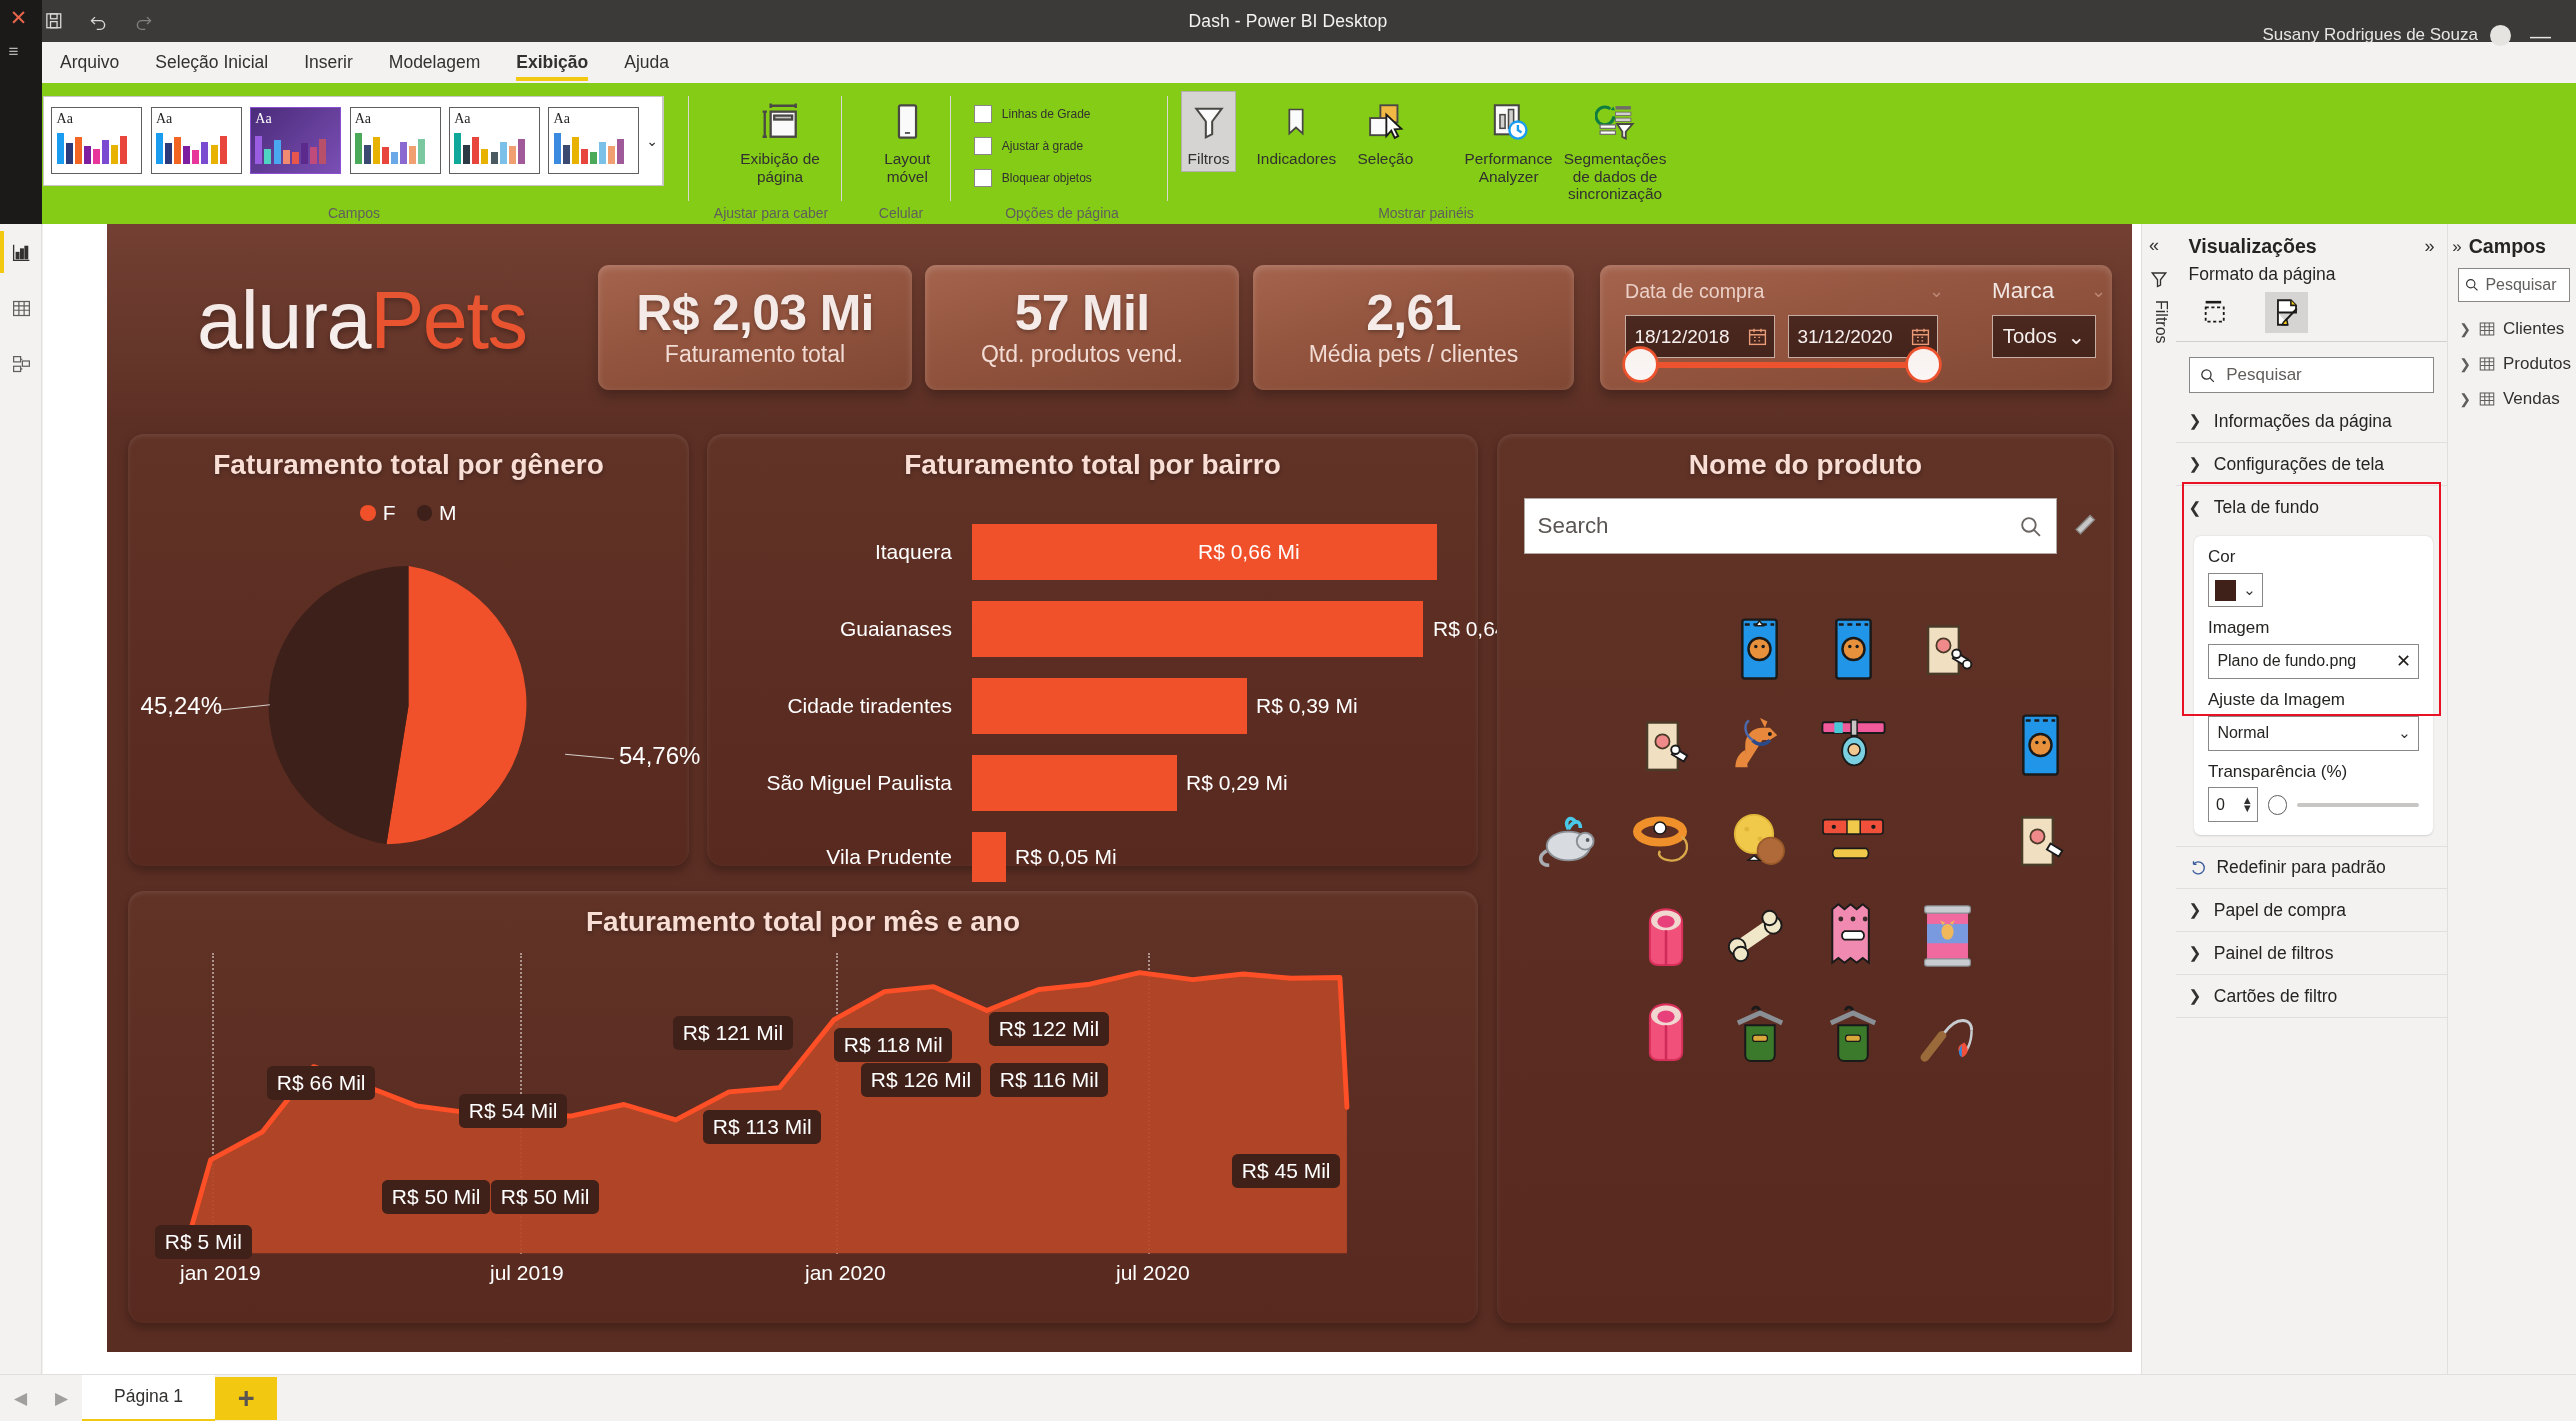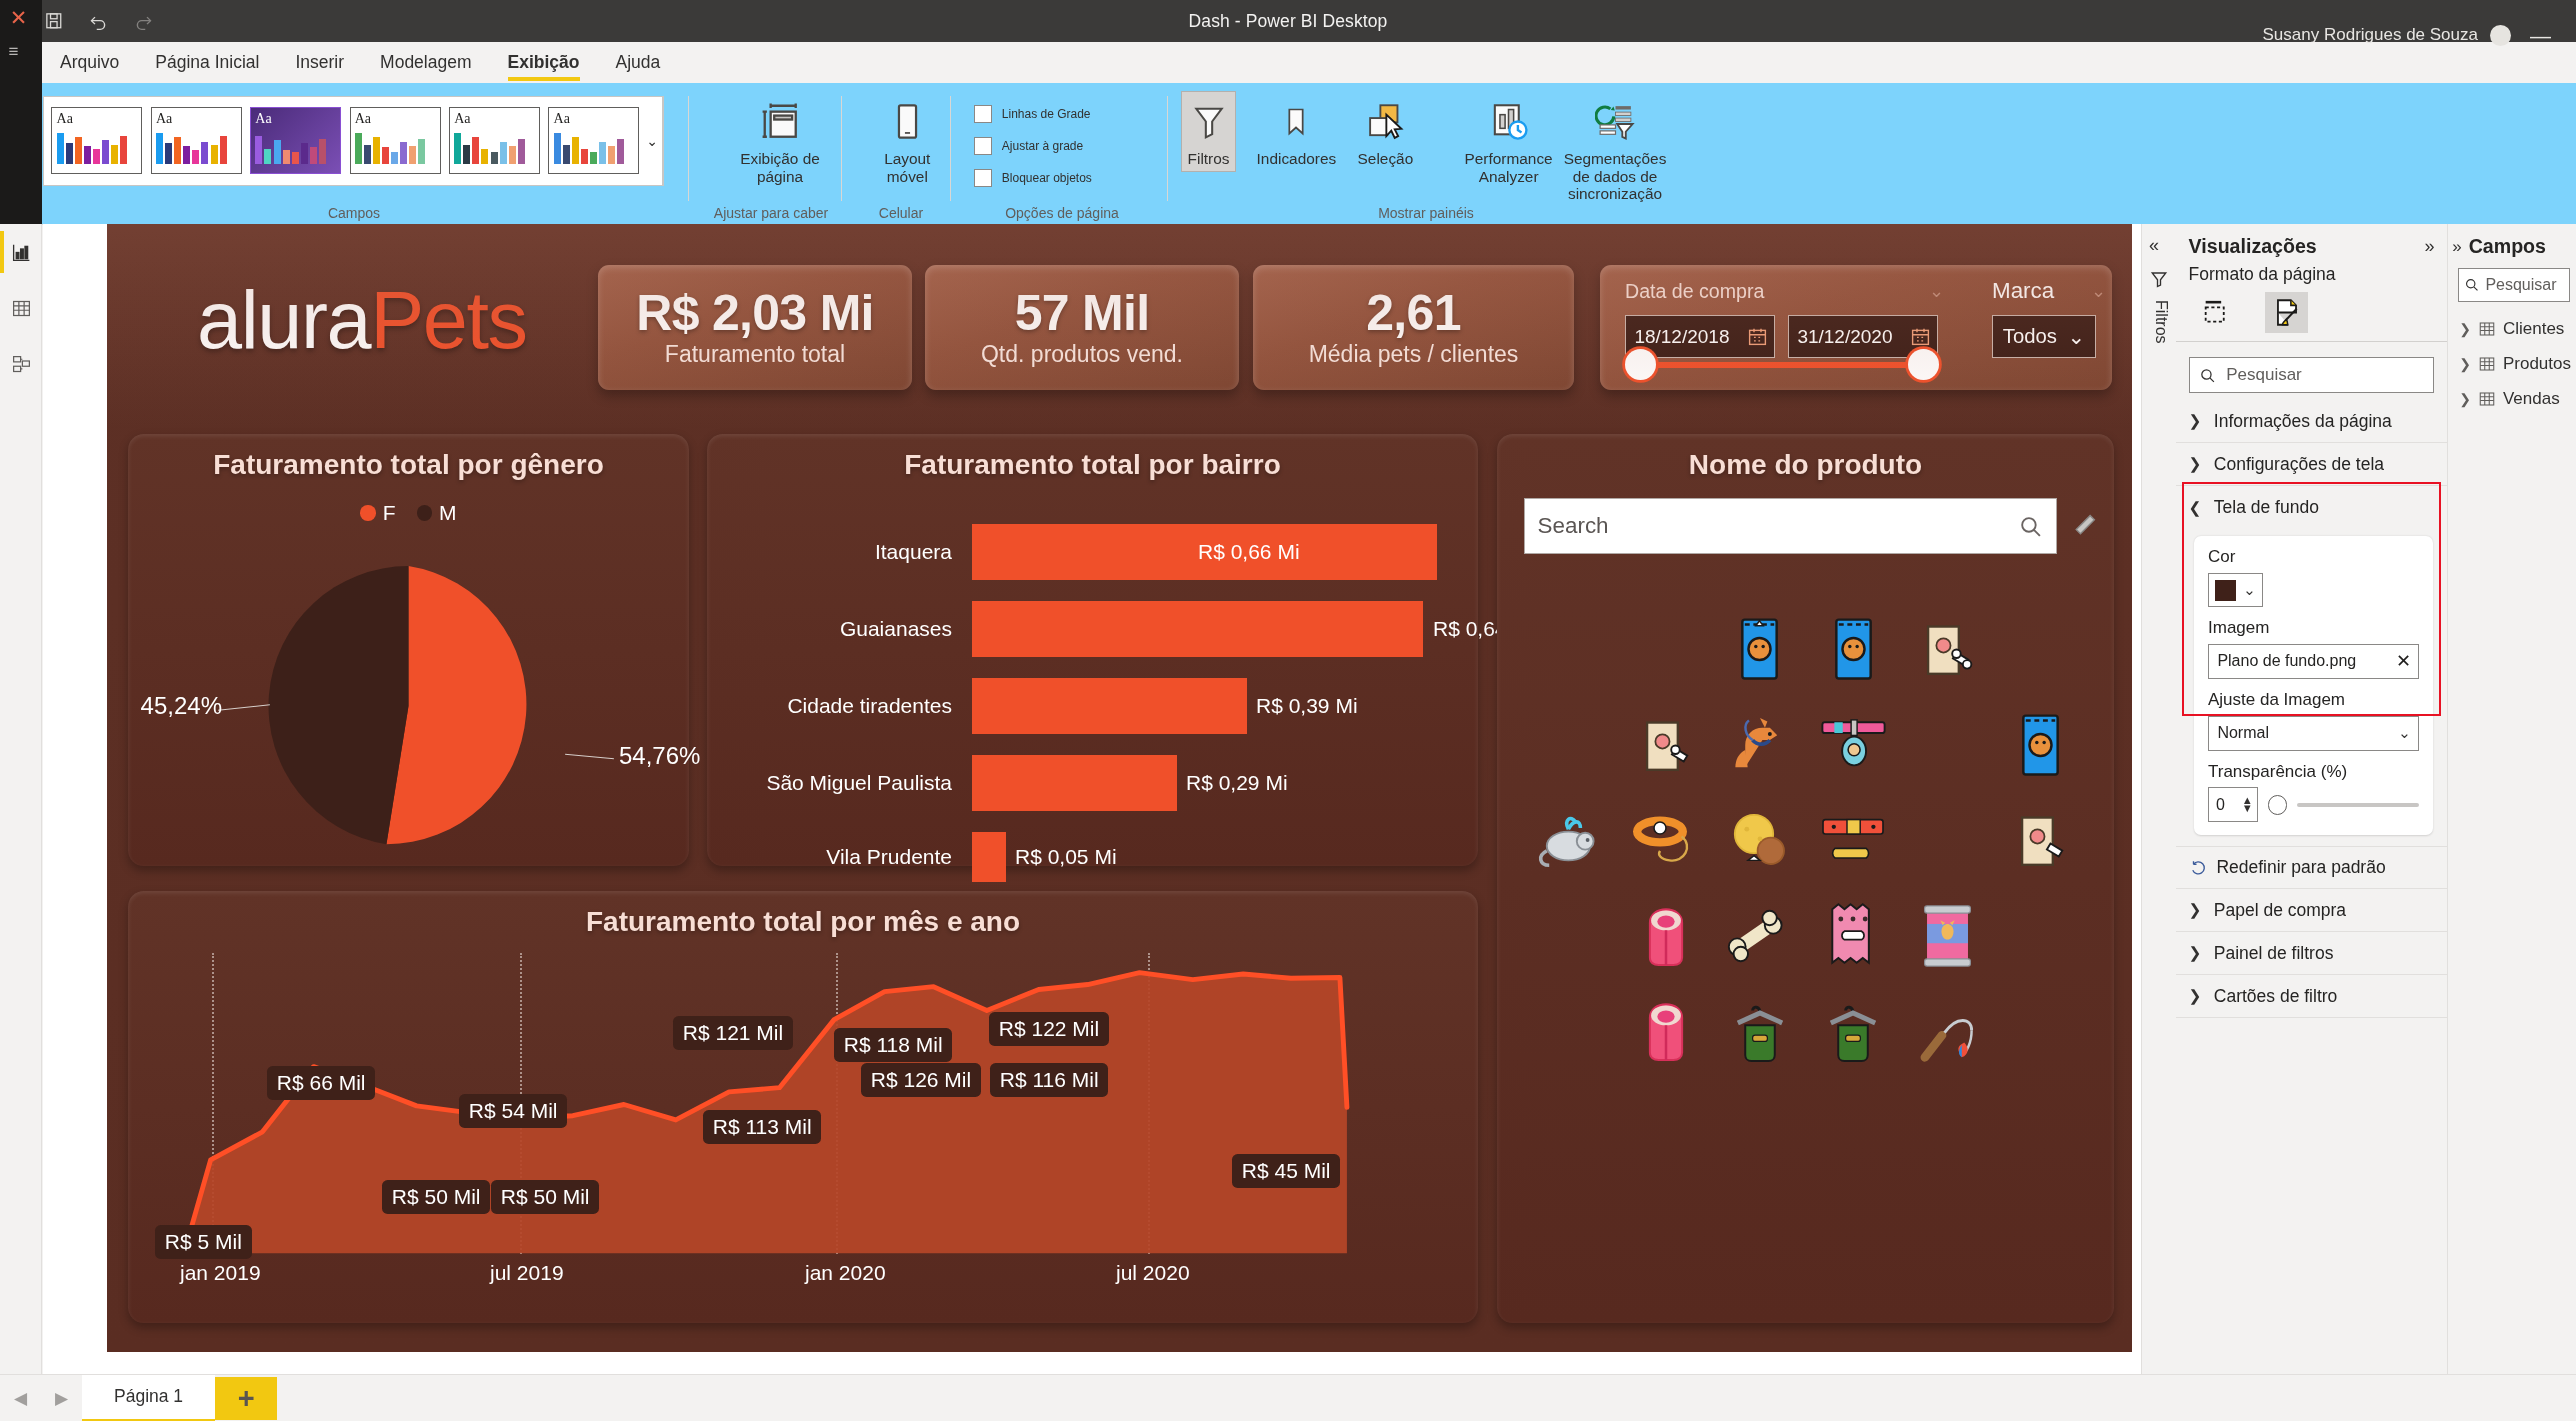--- a/index.html
+++ b/index.html
@@ -335,7 +335,7 @@
 
   <div class="menubar">
     <div class="menu-item">Arquivo</div>
-    <div class="menu-item">Página Inicial</div>
+    <div class="menu-item">Seleção Inicial</div>
     <div class="menu-item">Inserir</div>
     <div class="menu-item">Modelagem</div>
     <div class="menu-item active">Exibição</div>

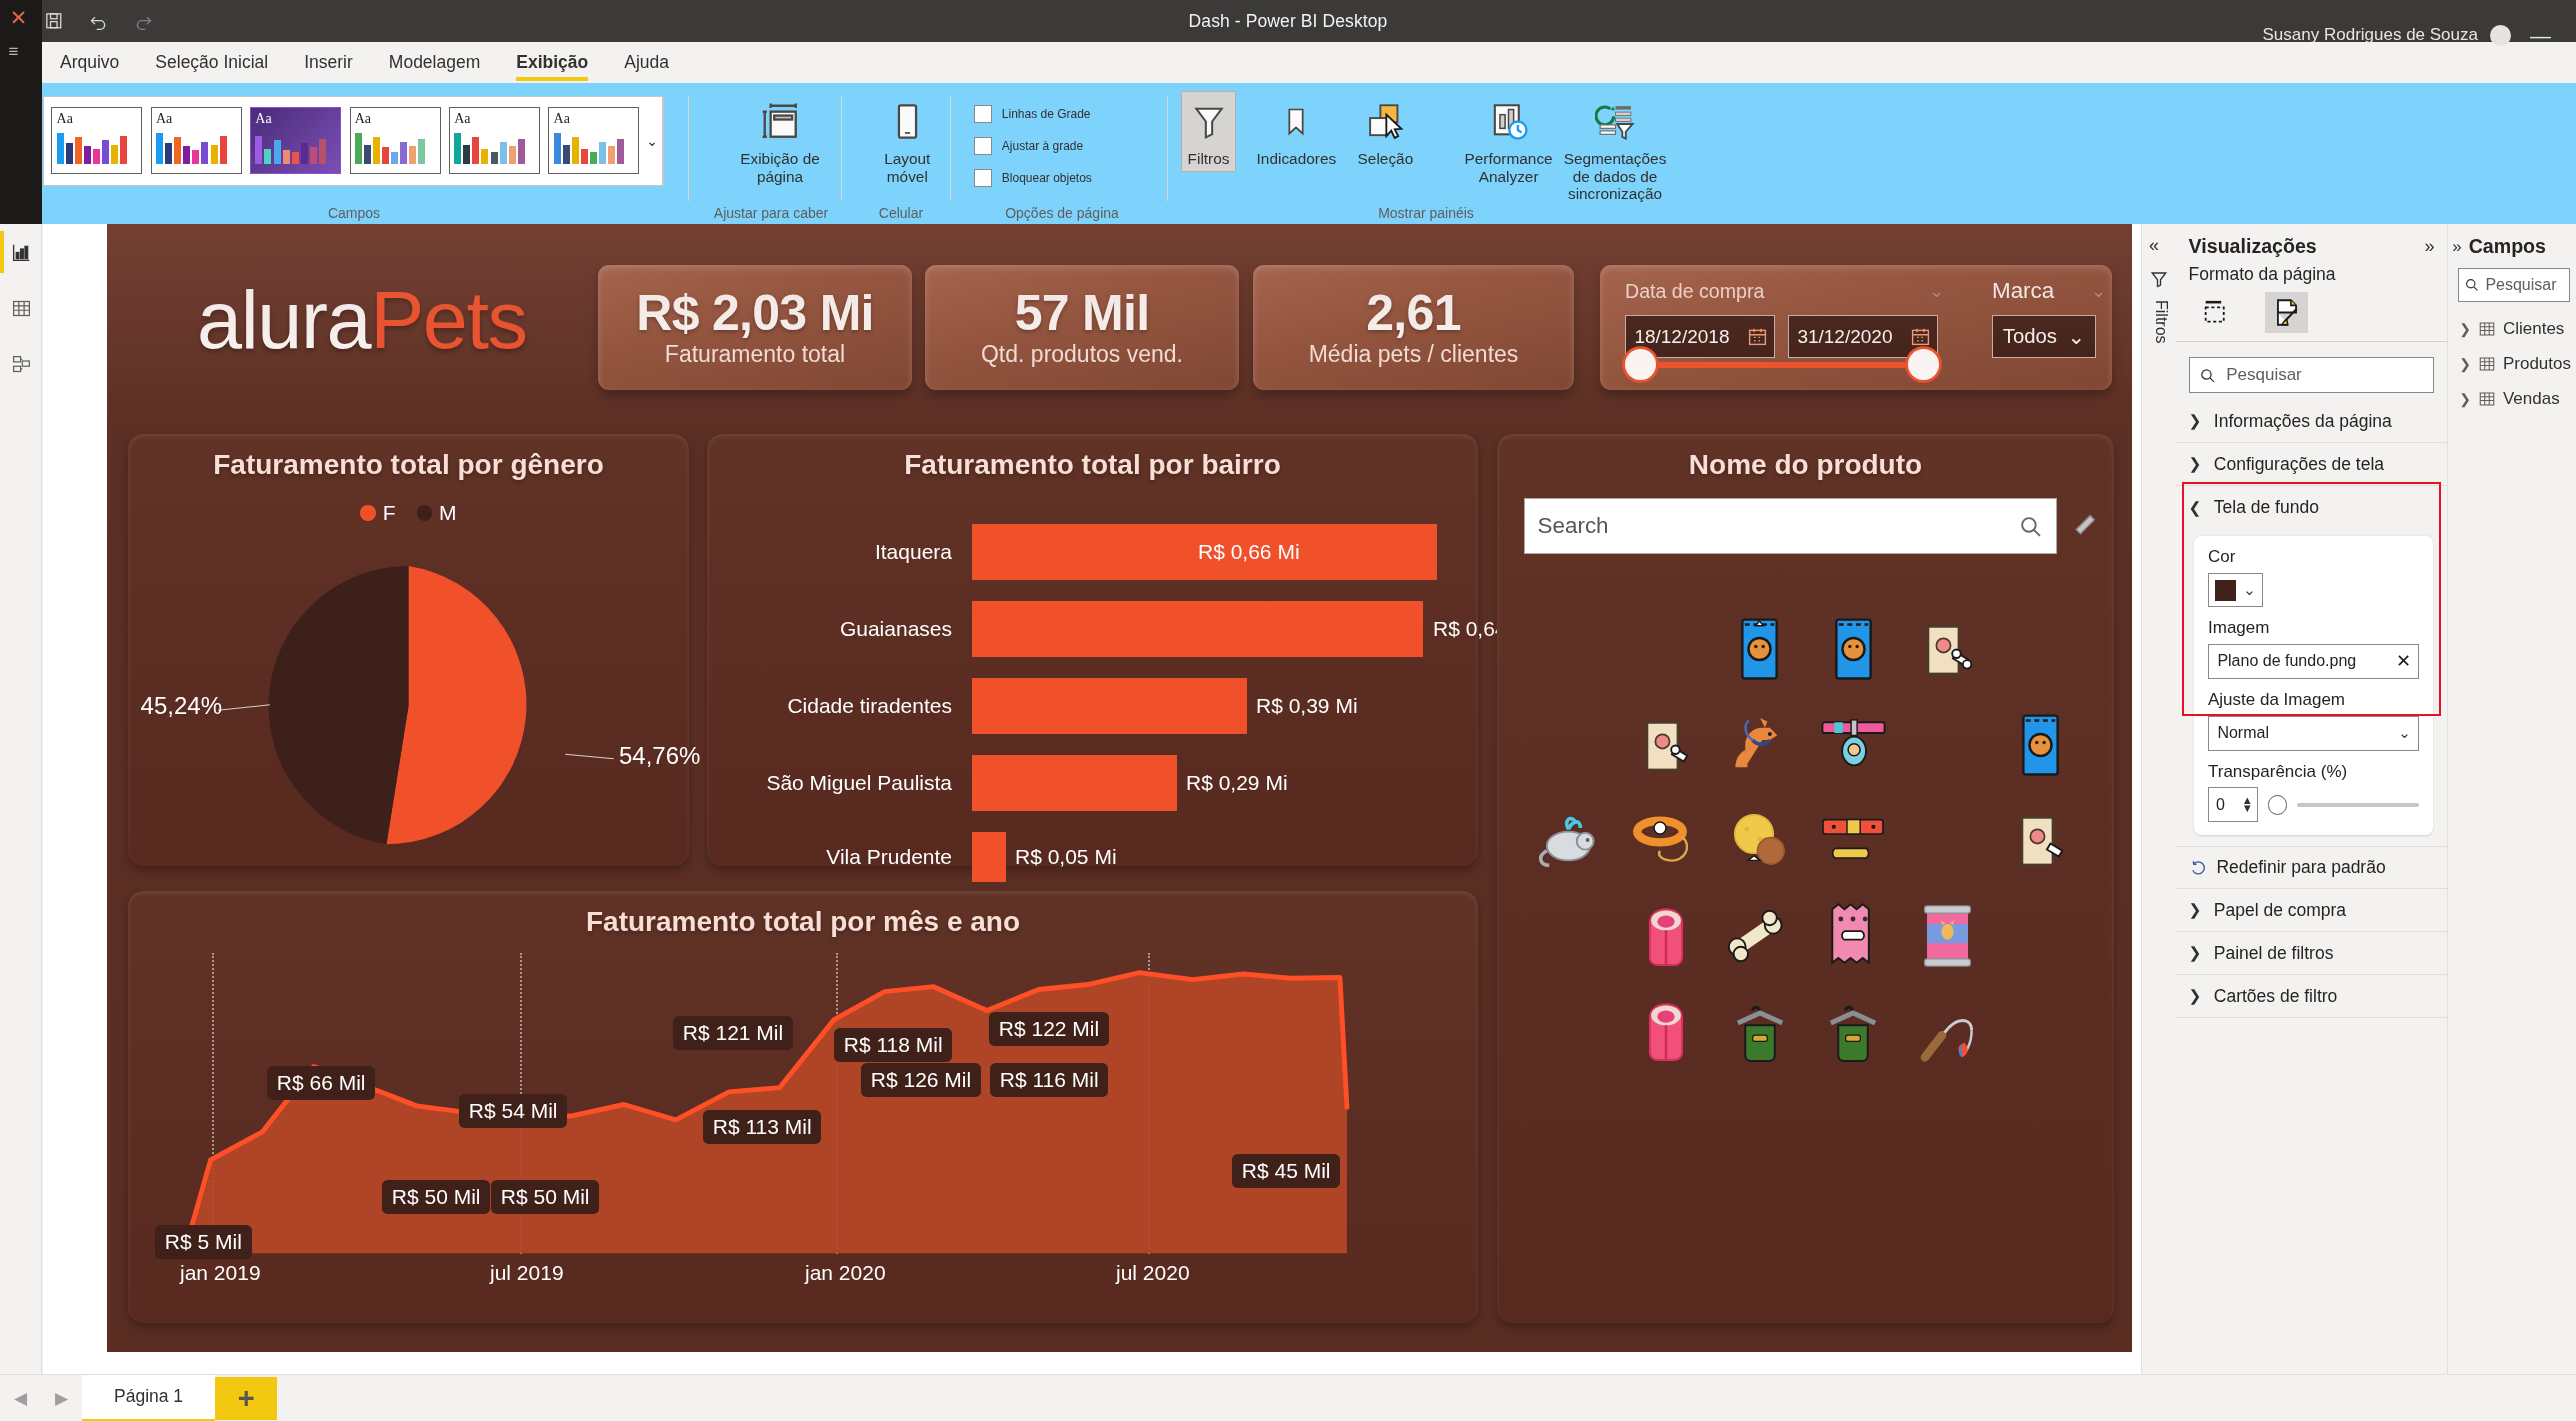--- a/index.html
+++ b/index.html
@@ -45,7 +45,7 @@
   
   .ribbon{
     position:absolute; left:0; top:83px; width:2576px; height:142px;
-    background:#7dd3fc; border-bottom:0.7px solid #e1dfdd;
+    background:#84cc16; border-bottom:0.7px solid #e1dfdd;
   }
   .rb-group{ position:absolute; top:0; height:142px; }
   .rb-caption{

